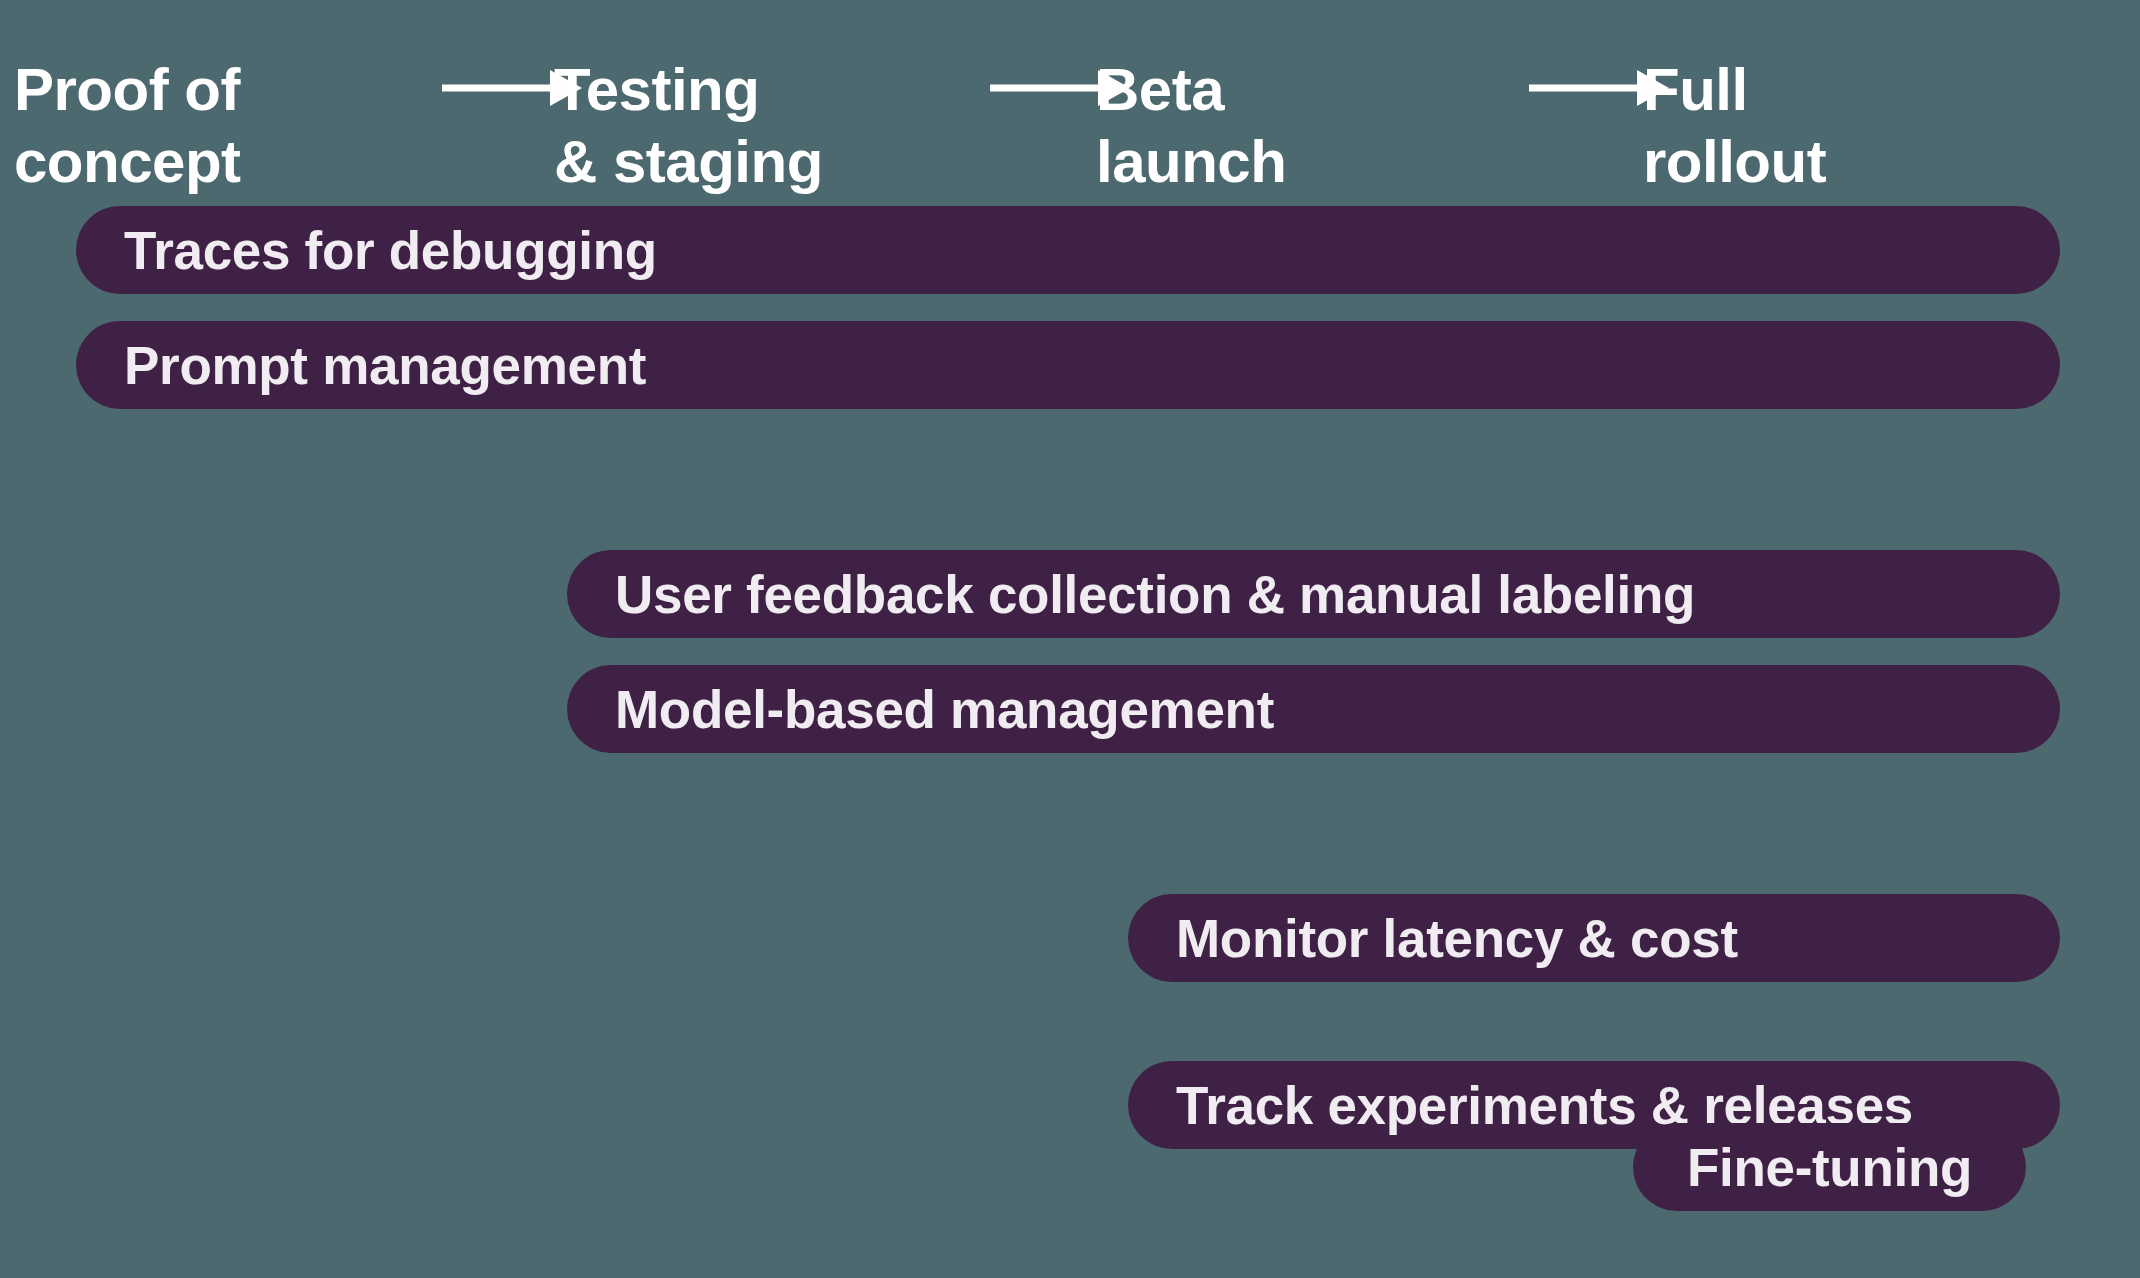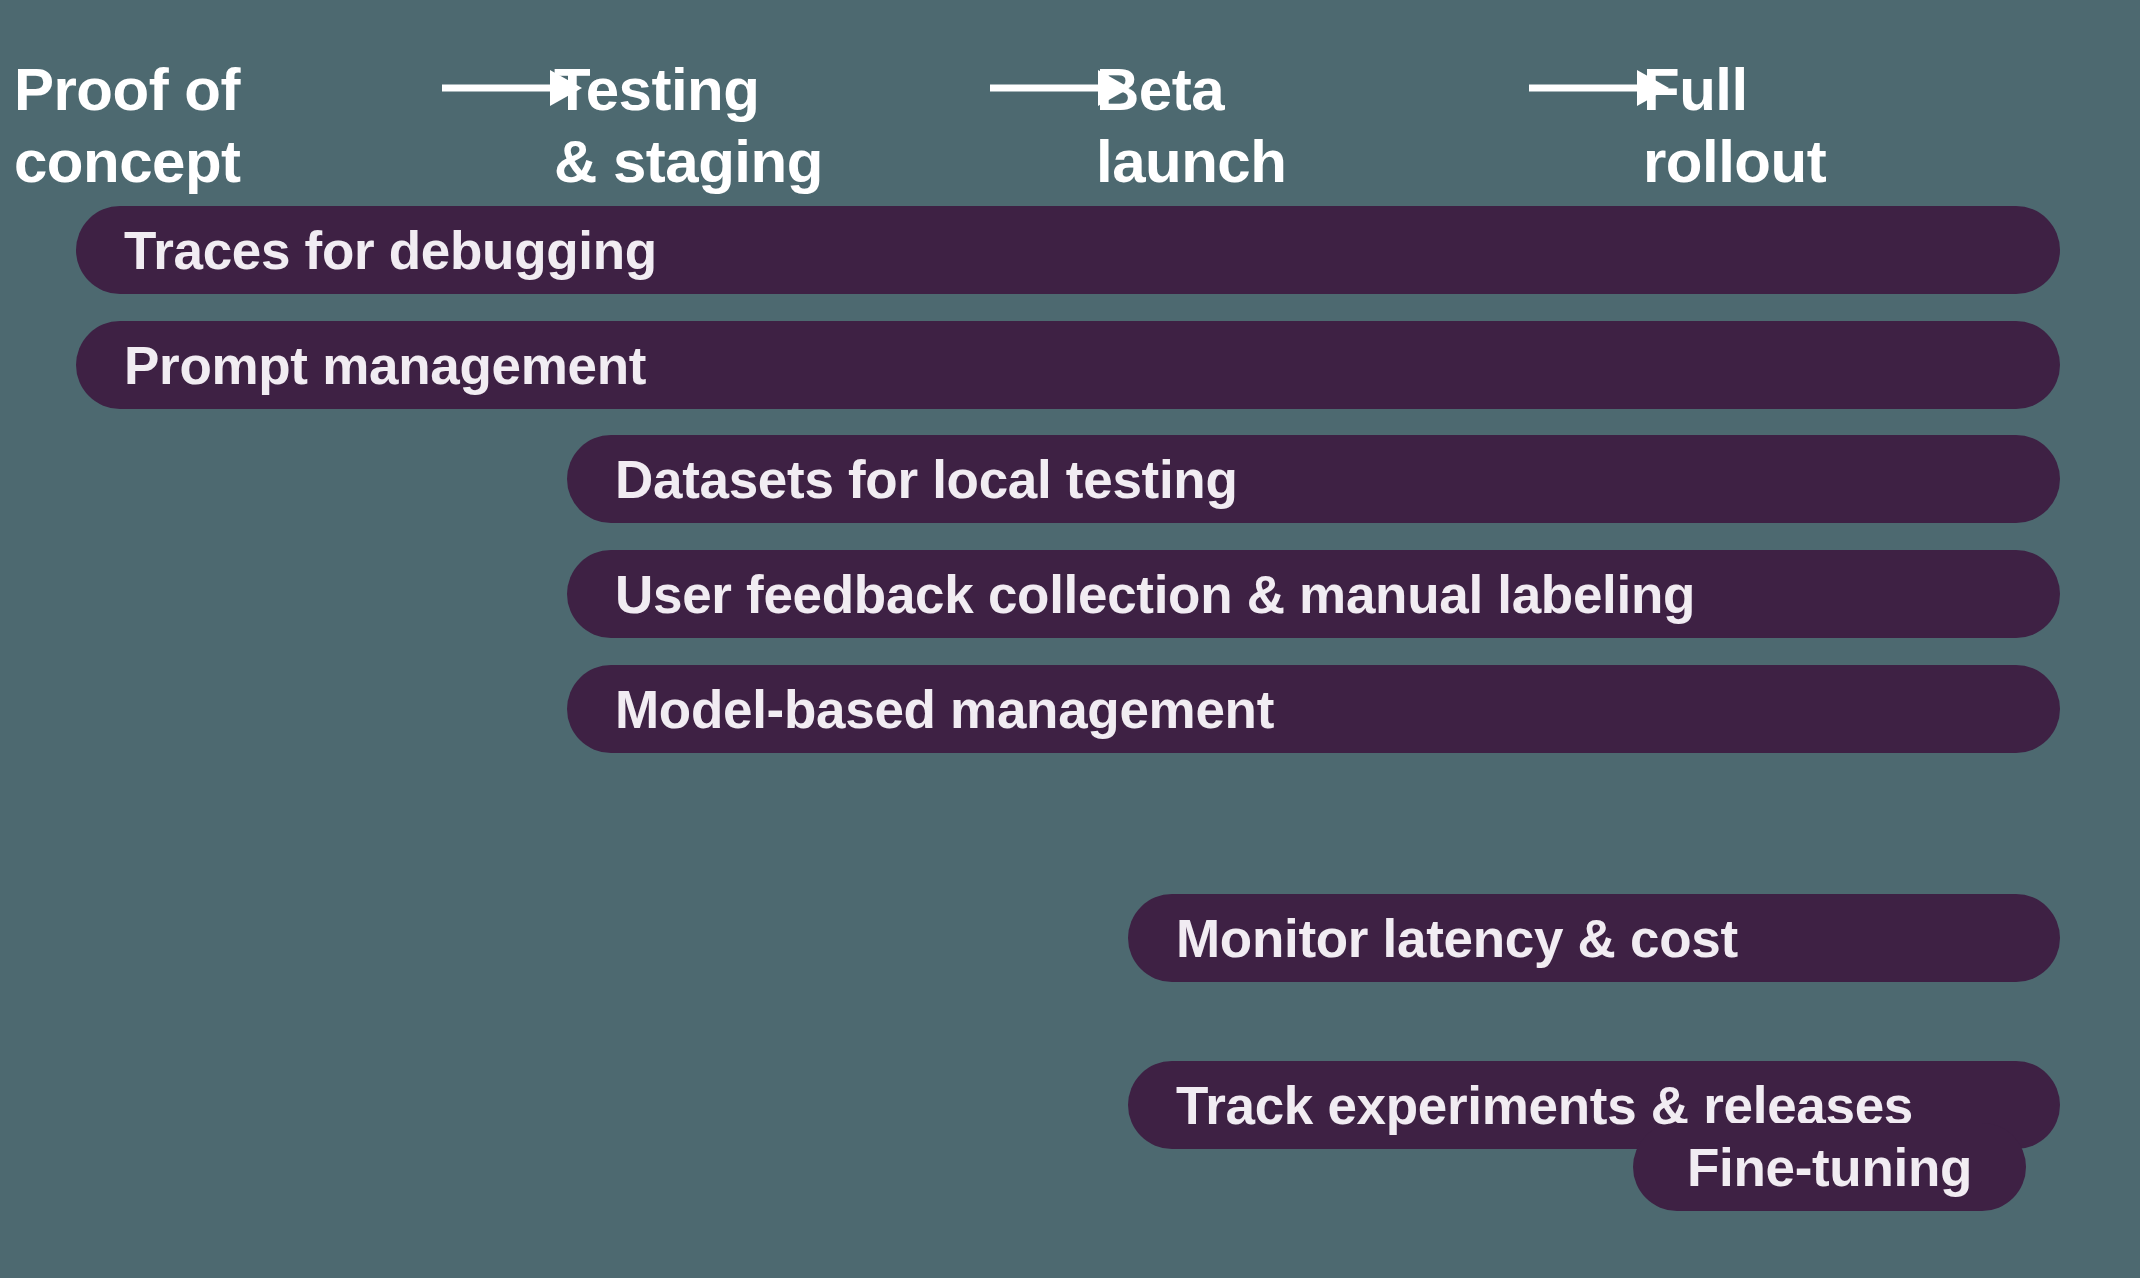--- a/index.html
+++ b/index.html
@@ -110,9 +110,6 @@
   <div class="bar r2 g1">
     <span>Prompt management</span>
   </div>
-  <div class="bar r3 g2">
-    <span>Datasets for local testing</span>
-  </div>
   <div class="bar r4 g2">
     <span>User feedback collection &amp; manual labeling</span>
   </div>

